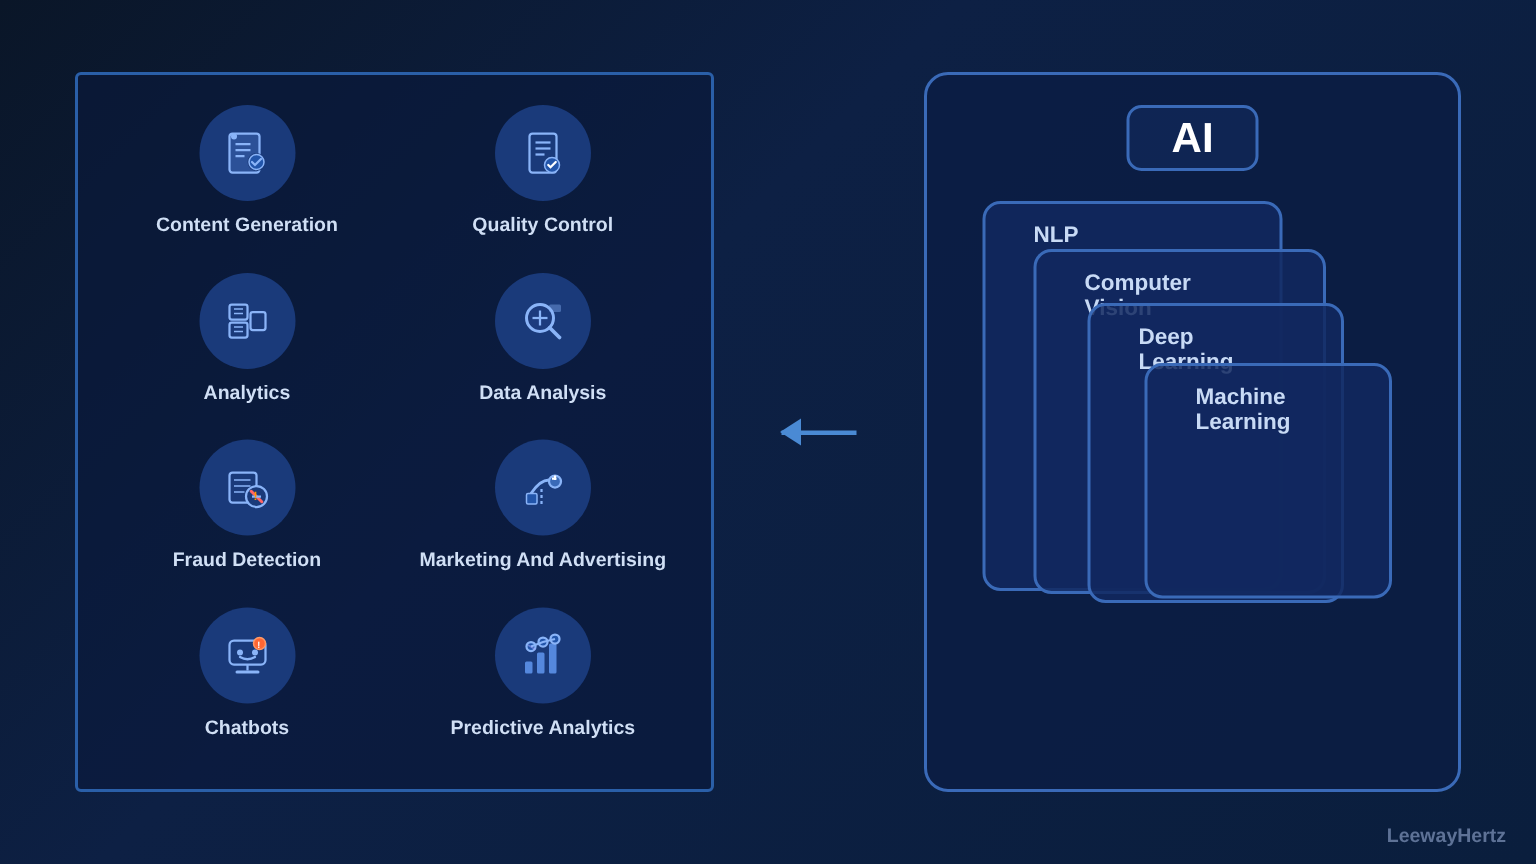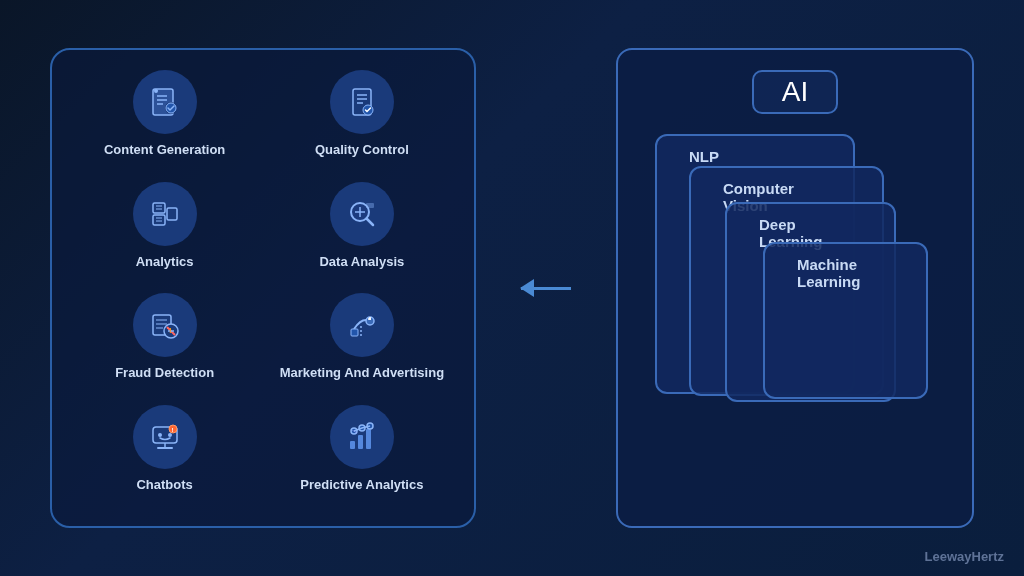--- a/index.html
+++ b/index.html
@@ -106,7 +106,7 @@
 
     .ai-title {
       font-size: 28px;
-      font-weight: 400;
+      font-weight: 700;
       color: #ffffff;
       border: 2px solid #3a6ab8;
       border-radius: 10px;

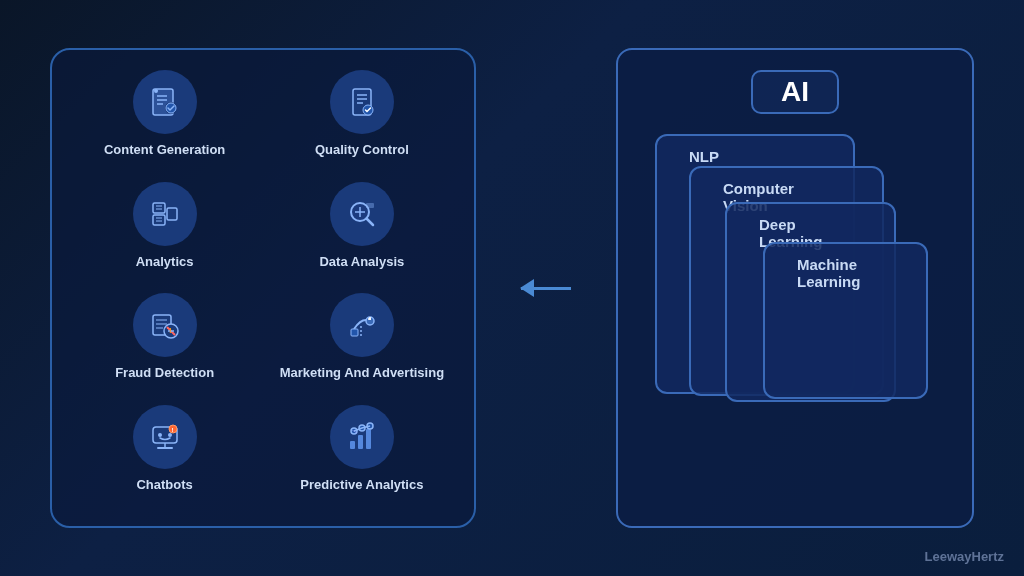--- a/index.html
+++ b/index.html
@@ -27,7 +27,7 @@
     
     .left-panel {
       border: 2px solid #2a5fa8;
-      border-radius: 20px;
+      border-radius: 4px;
       background: rgba(10, 25, 60, 0.6);
       padding: 20px 24px;
       display: grid;

